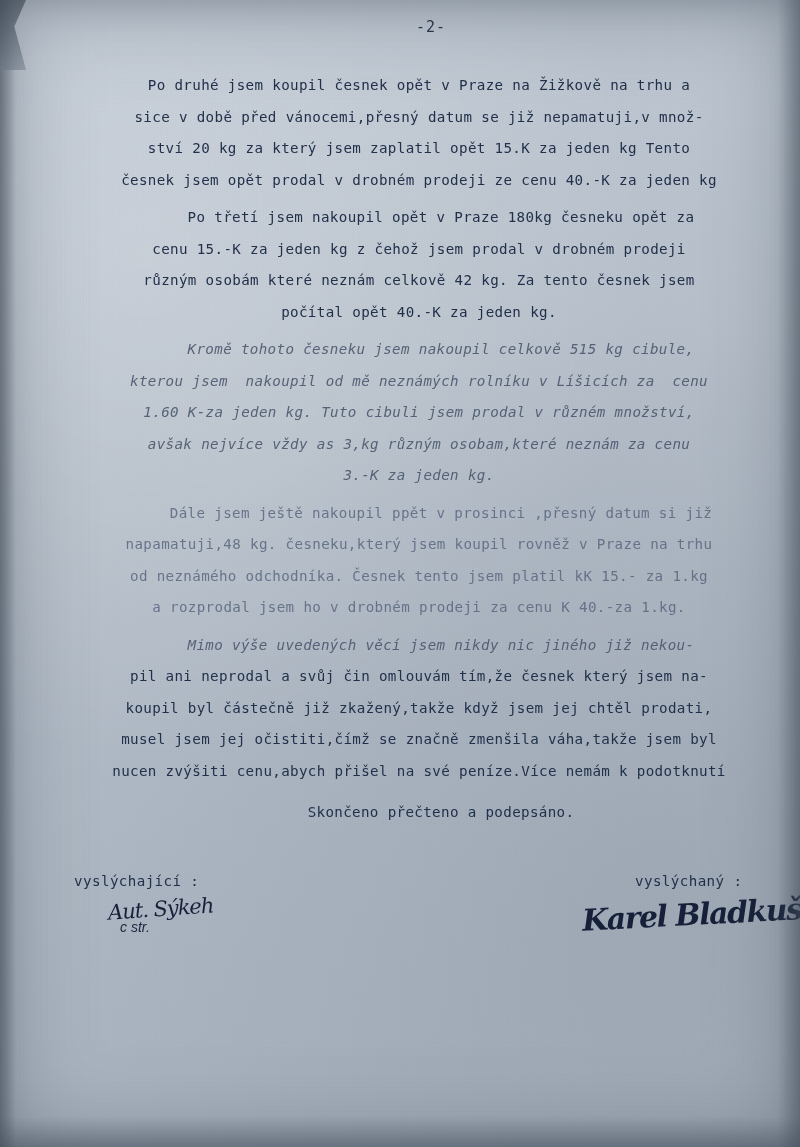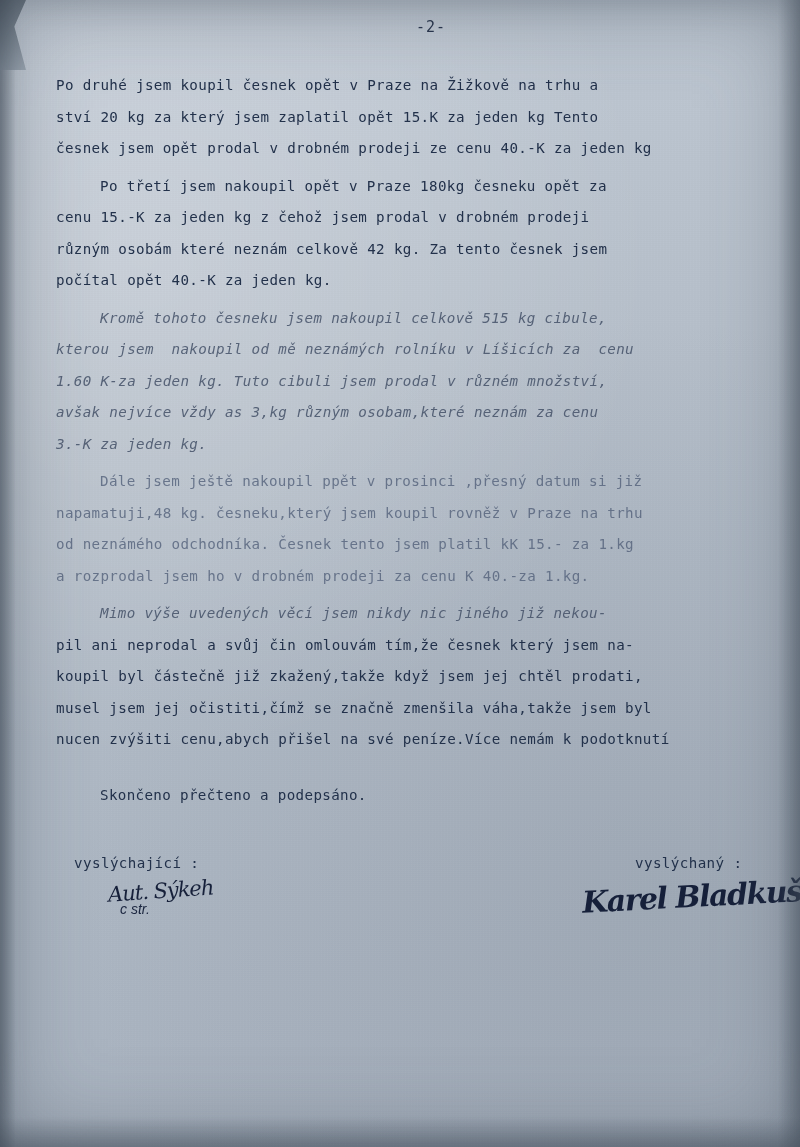--- a/index.html
+++ b/index.html
@@ -90,6 +90,7 @@
     letter-spacing: 0.35px;
     white-space: pre;
     color: #22314b;
+    text-align: center;
   }
   .indent { padding-left: 44px; }
   .faint { color: #46536a; opacity: .86; font-style: italic; }

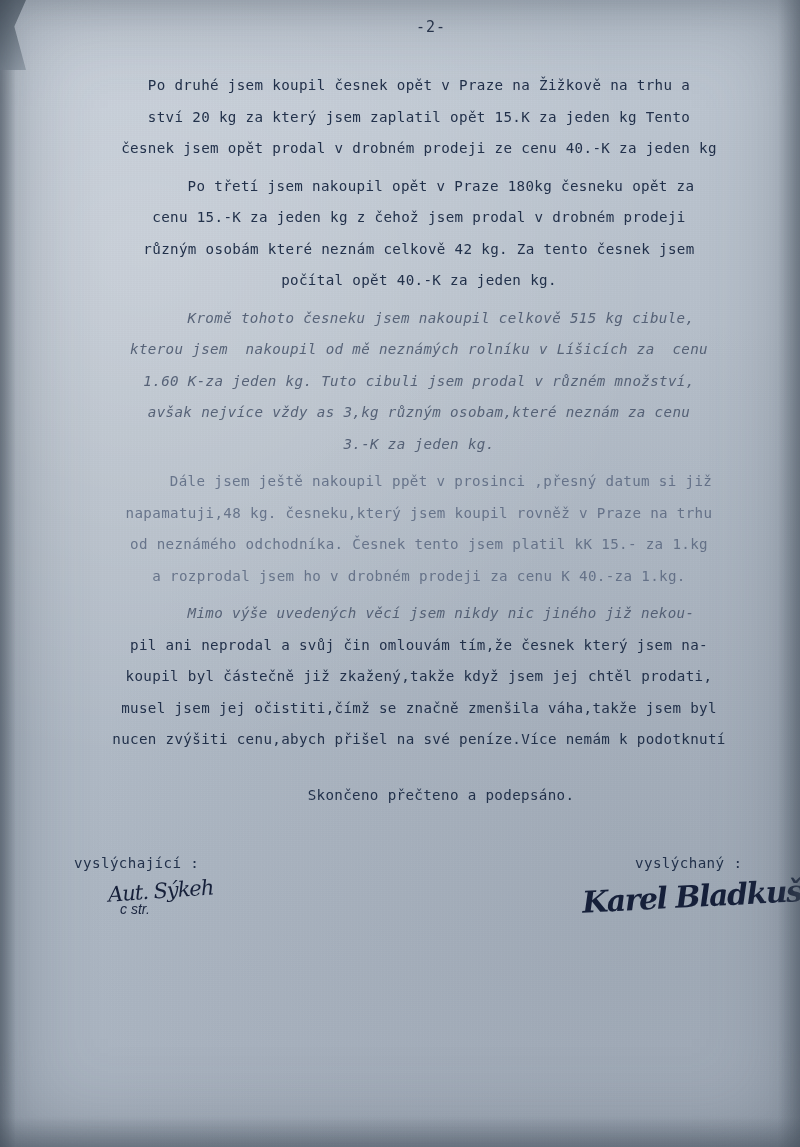--- a/index.html
+++ b/index.html
@@ -158,6 +158,7 @@
 
     <div class="para">
       <div class="line">Po druhé jsem koupil česnek opět v Praze na Žižkově na trhu a</div>
+      <div class="line">sice v době před vánocemi,přesný datum se již nepamatuji,v množ-</div>
       <div class="line">ství 20 kg za který jsem zaplatil opět 15.K za jeden kg Tento</div>
       <div class="line">česnek jsem opět prodal v drobném prodeji ze cenu 40.-K za jeden kg</div>
     </div>

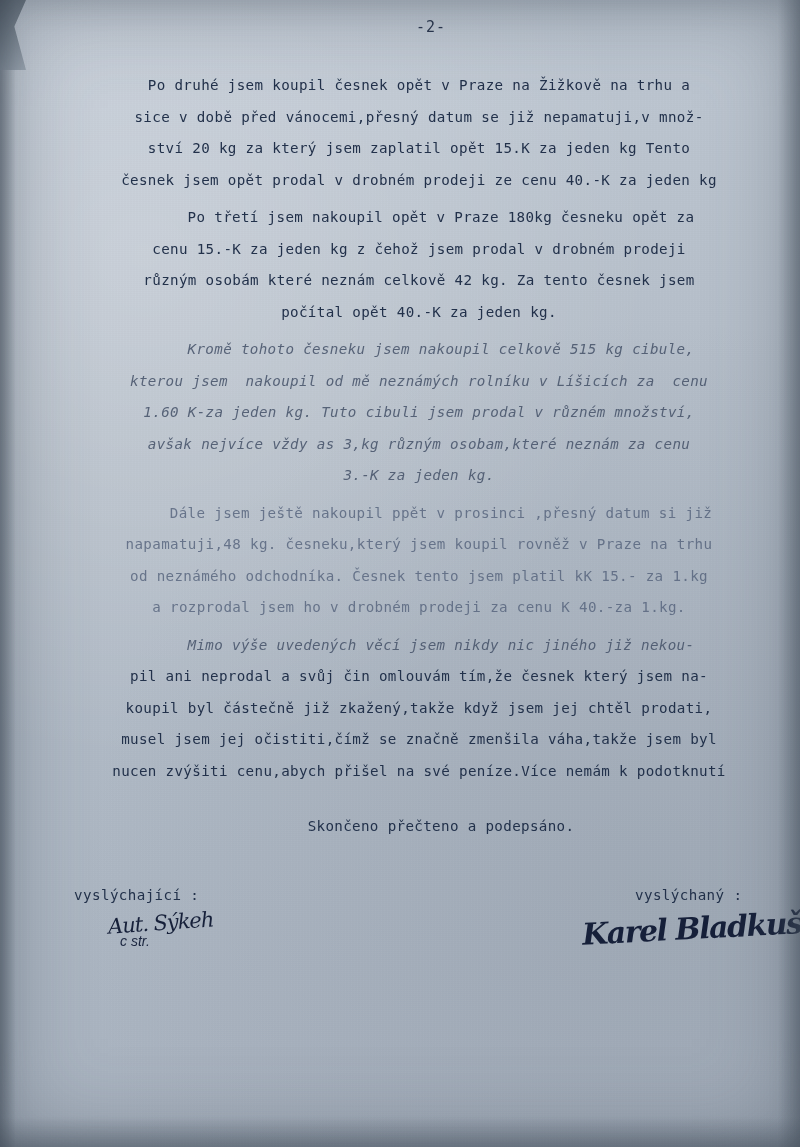--- a/index.html
+++ b/index.html
@@ -97,7 +97,7 @@
   .fainter { color: #52607a; opacity: .78; }
 
   .closing {
-    margin-top: 24px;
+    margin-top: 10px;
   }
 
   .signature-row {

